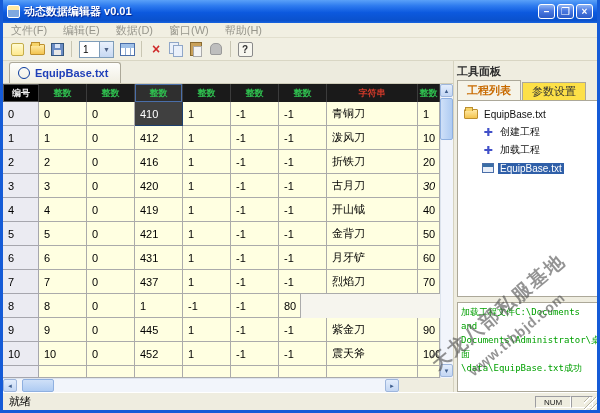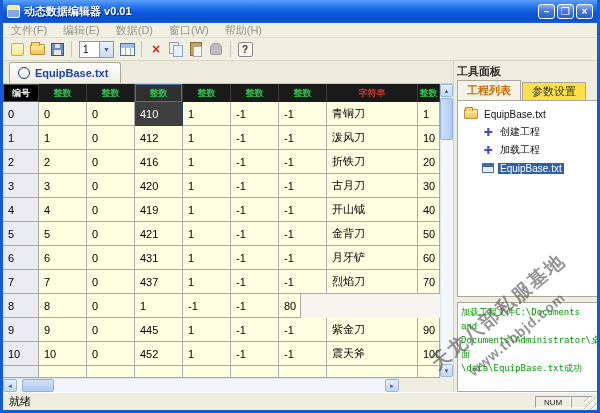--- a/index.html
+++ b/index.html
@@ -264,7 +264,7 @@
               <div class="cell" style="flex-basis: 48px;">-1</div>
               <div class="cell" style="flex-basis: 48px;">-1</div>
               <div class="cell" style="flex-basis: 91px;">古月刀</div>
-              <div class="cell" style="flex-basis: 22px;">30</div>
+              <div class="cell" style="flex-basis: 22px; font-style: italic;">30</div>
             </div>
             <div class="drow">
               <div class="rh">4</div>

